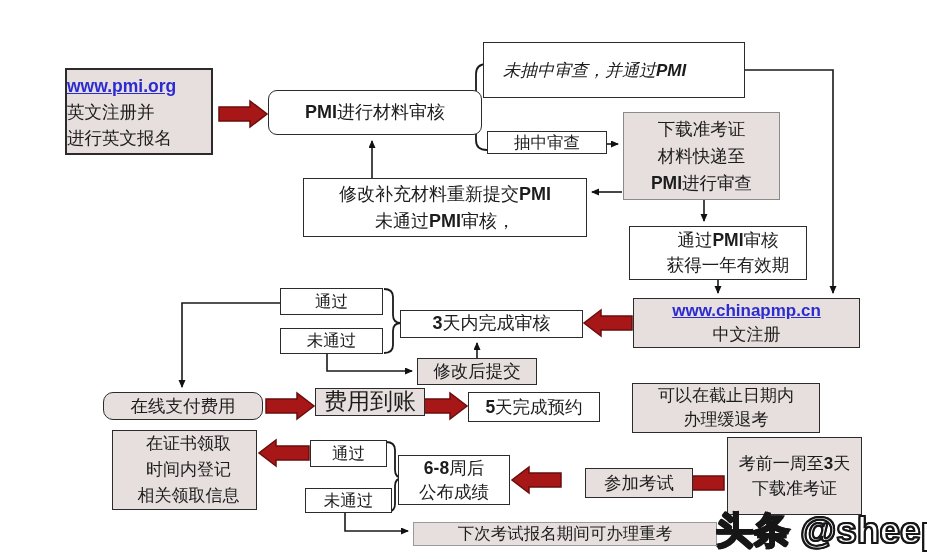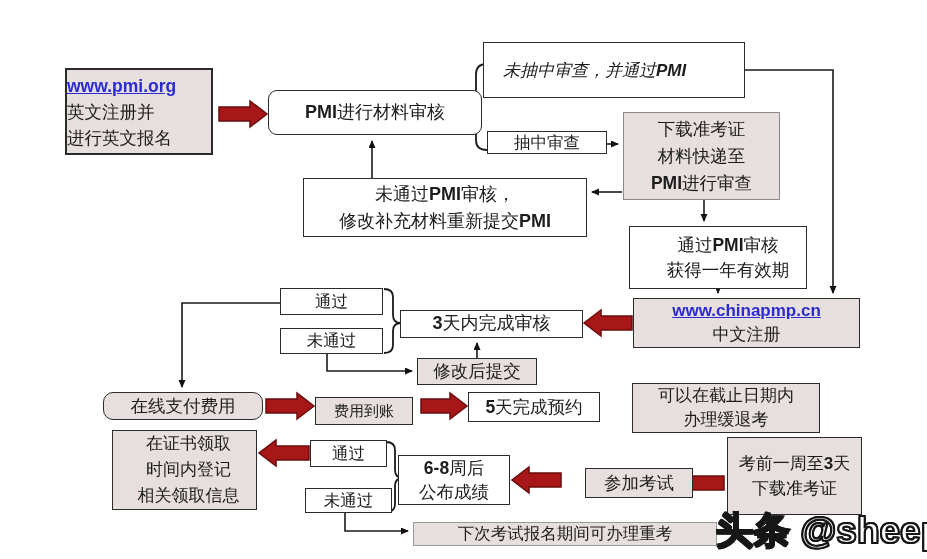--- a/index.html
+++ b/index.html
@@ -89,8 +89,8 @@
   </div>
 
   <div class="node" style="left:303px;top:178px;width:284px;height:59px;font-size:18px;line-height:27px;">
+    <div class="ln mix">修改补充材料重新提交<span class="lat">PMI</span></div>
     <div class="ln mix">未通过<span class="lat">PMI</span>审核，</div>
-    <div class="ln mix">修改补充材料重新提交<span class="lat">PMI</span></div>
   </div>
 
   <div class="node shaded" style="left:633px;top:298px;width:227px;height:50px;line-height:24px;">

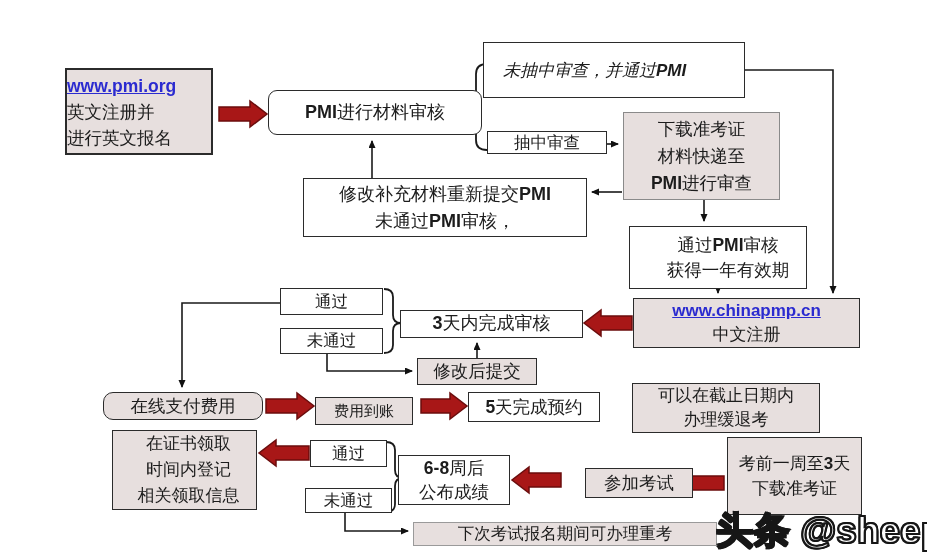--- a/index.html
+++ b/index.html
@@ -83,7 +83,7 @@
     <div class="ln mix"><span class="lat">PMI</span>进行审查</div>
   </div>
 
-  <div class="node" style="left:629px;top:226px;width:178px;height:63px;font-size:17.5px;line-height:25px;padding-left:20px;">
+  <div class="node" style="left:629px;top:226px;width:178px;height:54px;font-size:17.5px;line-height:25px;padding-left:20px;">
     <div class="ln mix">通过<span class="lat">PMI</span>审核</div>
     <div class="ln mix">获得一年有效期</div>
   </div>

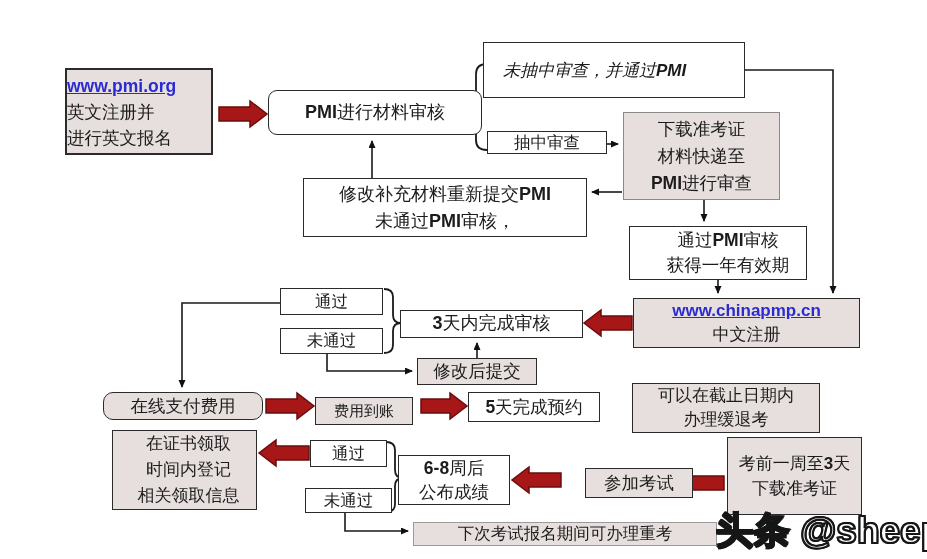--- a/index.html
+++ b/index.html
@@ -123,7 +123,7 @@
     <div class="ln mix">在线支付费用</div>
   </div>
 
-  <div class="node shaded" style="left:315px;top:397px;width:98px;height:28px;font-size:15px;">
+  <div class="node shaded" style="left:315px;top:388px;width:110px;height:28px;font-size:23px;">
     <div class="ln mix">费用到账</div>
   </div>
 

